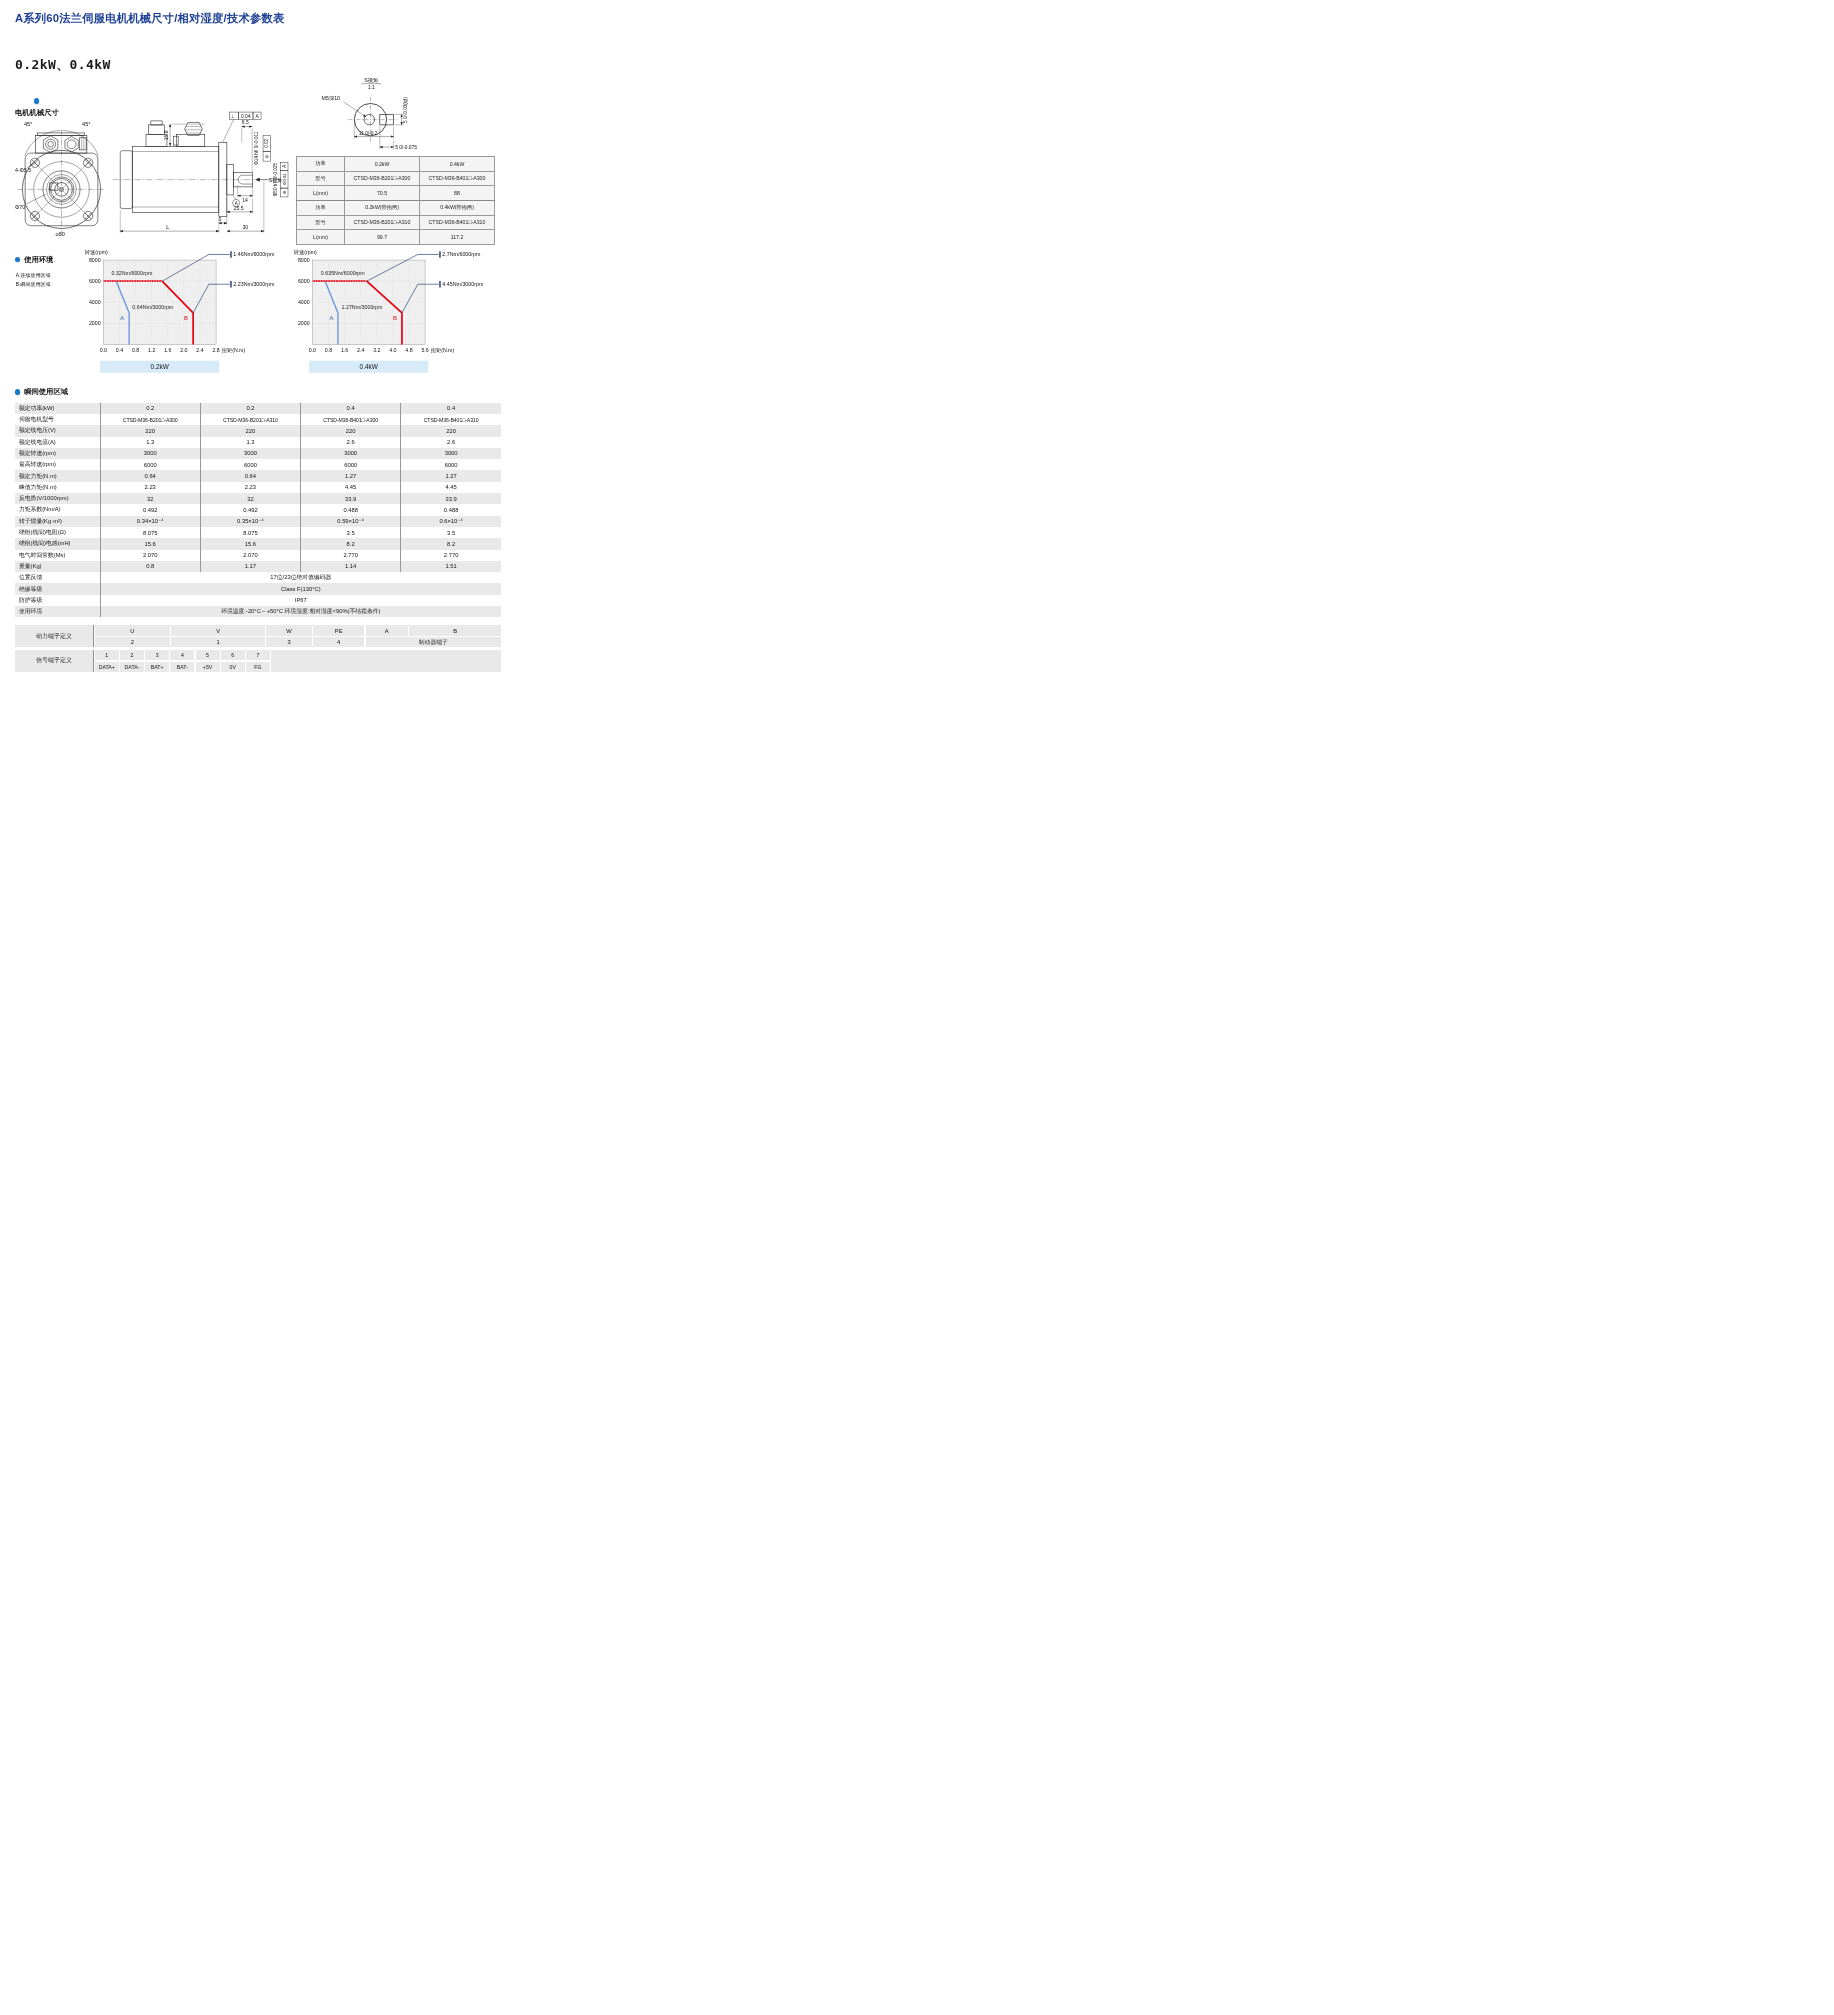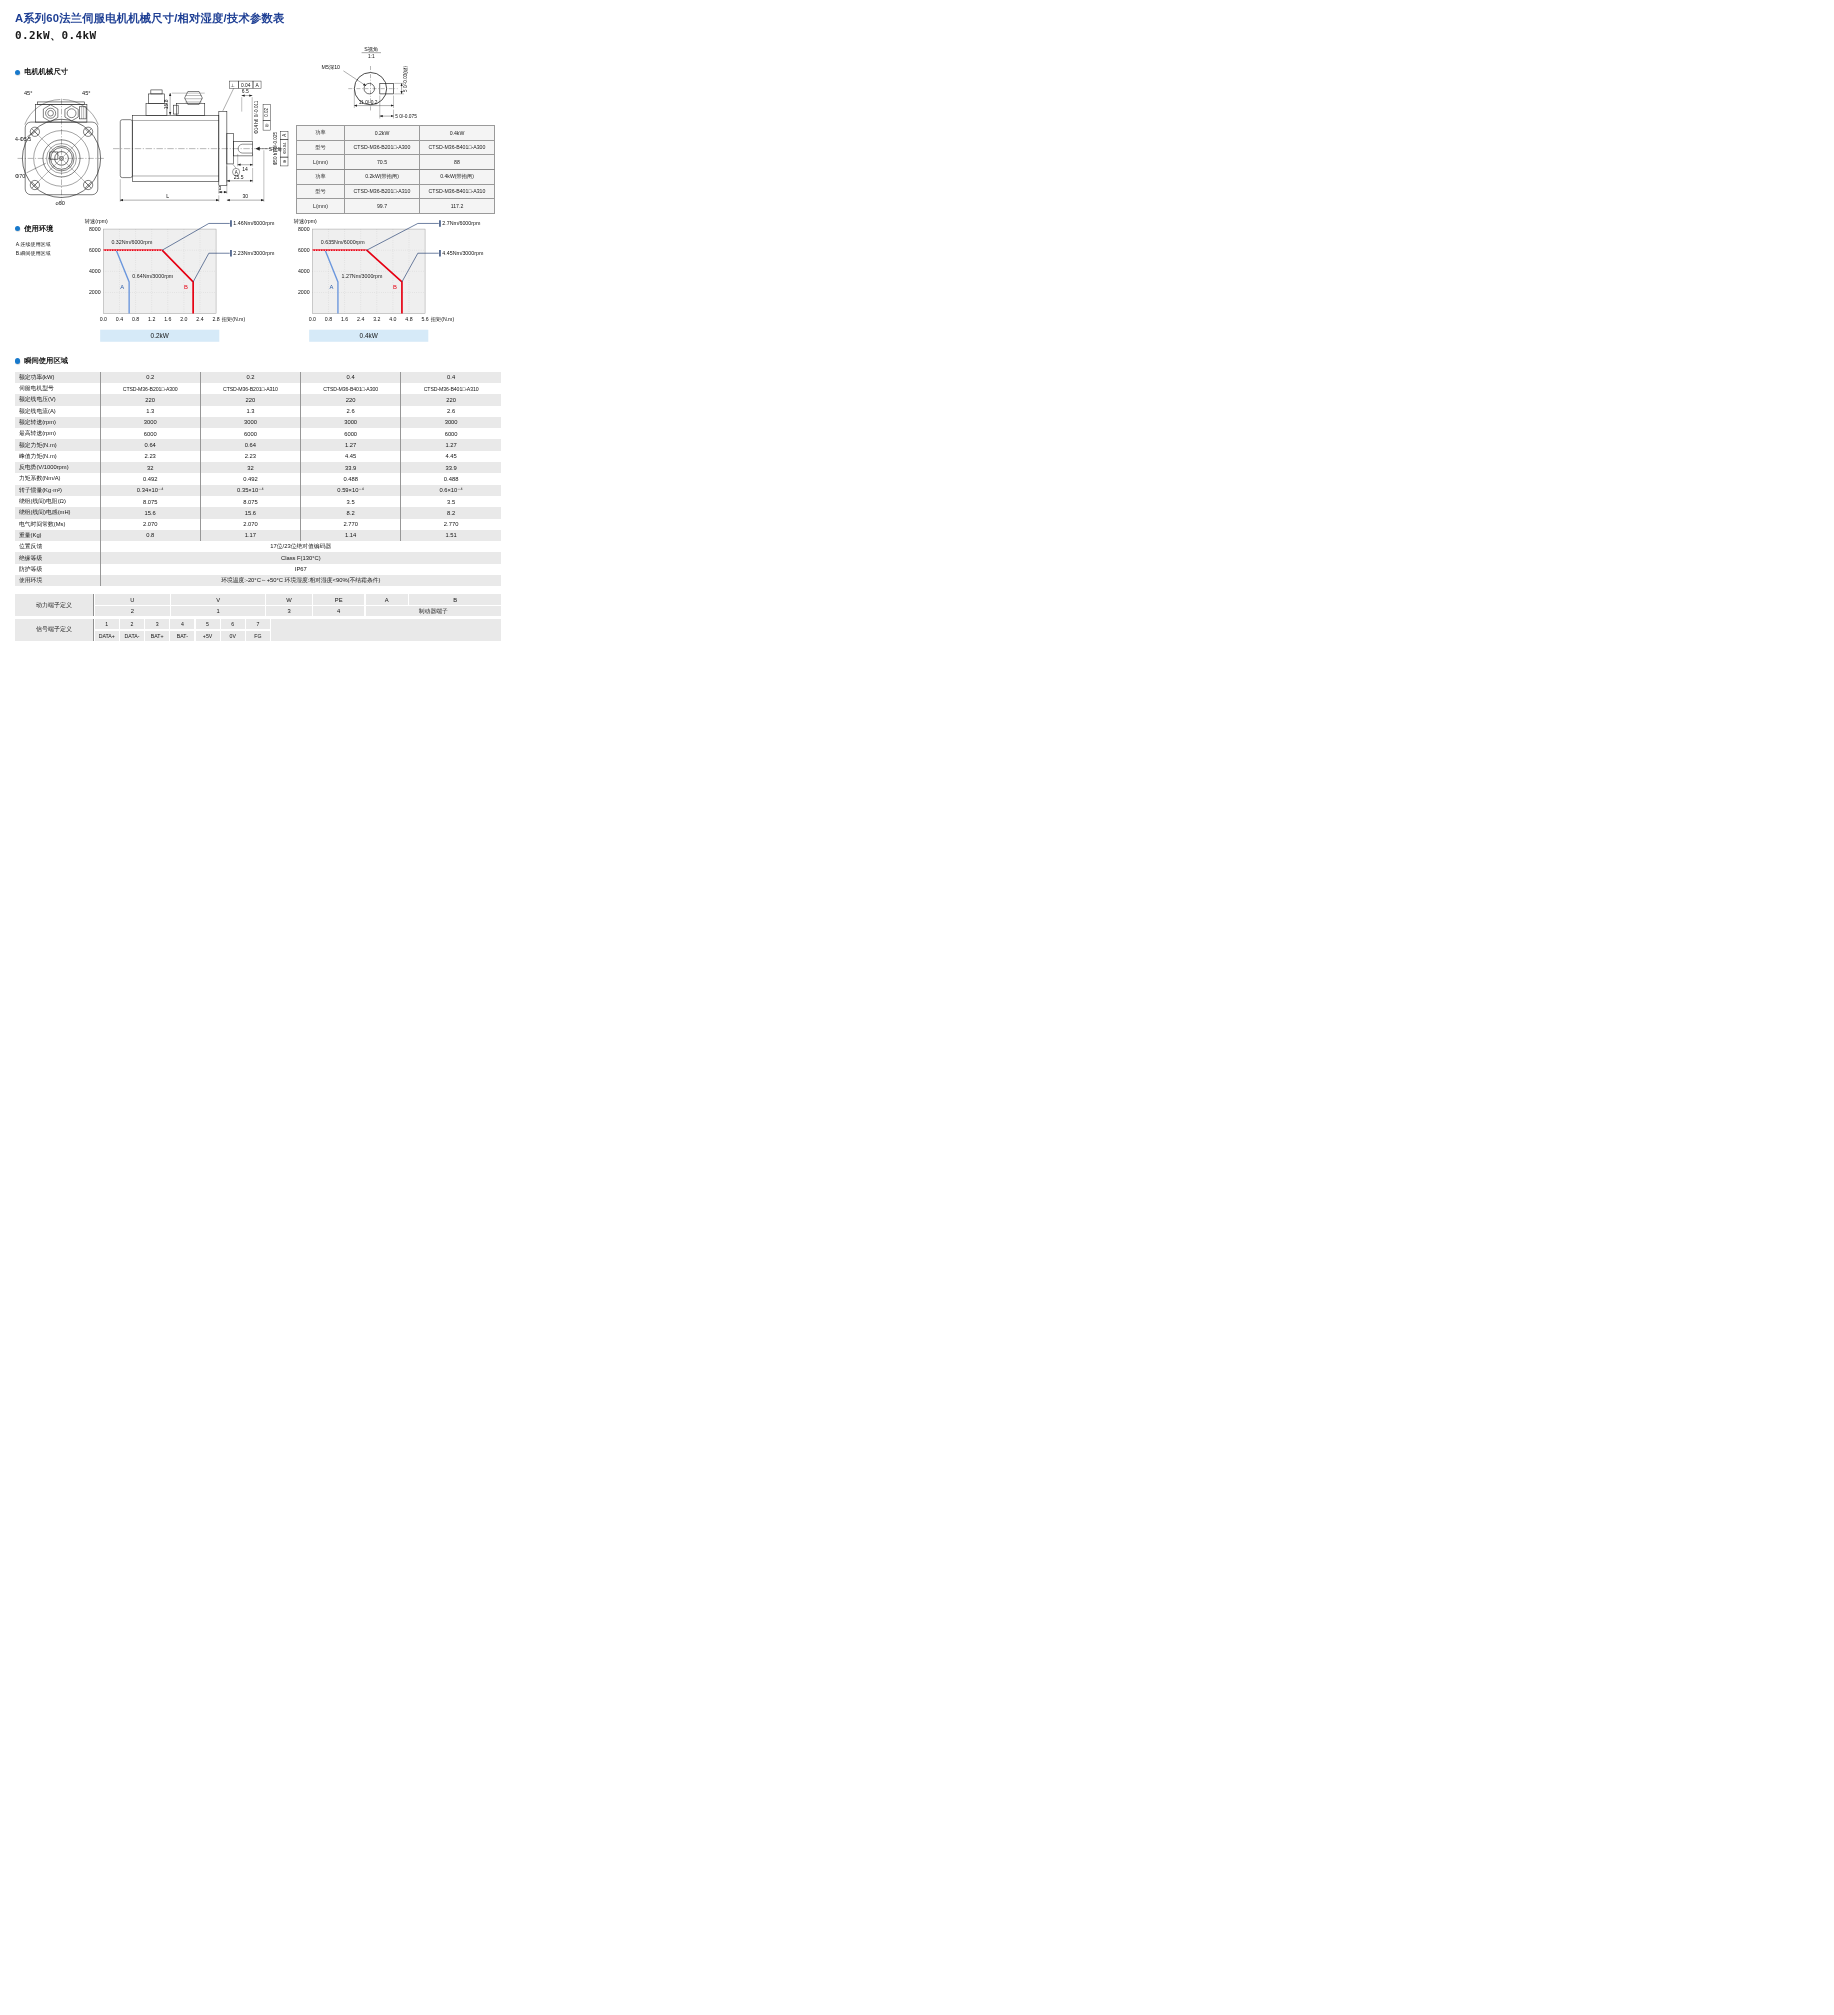--- a/index.html
+++ b/index.html
@@ -6,7 +6,7 @@
   body{width:516px;color:#1a1a1a;font-family:"Liberation Sans","DejaVu Sans",sans-serif;}
   .page{padding:8.9px 15px 18.5px;}
   .title{color:#1e3f94;font-size:11.3px;font-weight:bold;margin:2.4px 0 0;letter-spacing:0.2px;}
-  .subtitle{font-family:"DejaVu Sans Mono",monospace;font-size:11px;font-weight:600;margin-top:2px;letter-spacing:0.4px;}
+  .subtitle{font-family:"DejaVu Sans Mono",monospace;font-size:13px;font-weight:600;margin-top:30px;letter-spacing:0.4px;}
   .bullet-head{display:flex;align-items:center;gap:4px;font-size:7.3px;font-weight:bold;color:#111;}
   .dot{width:5.2px;height:5.2px;border-radius:50%;background:#1779cc;box-shadow:0.4px 0.8px 0.8px rgba(0,0,0,.18);flex:0 0 auto;}
   

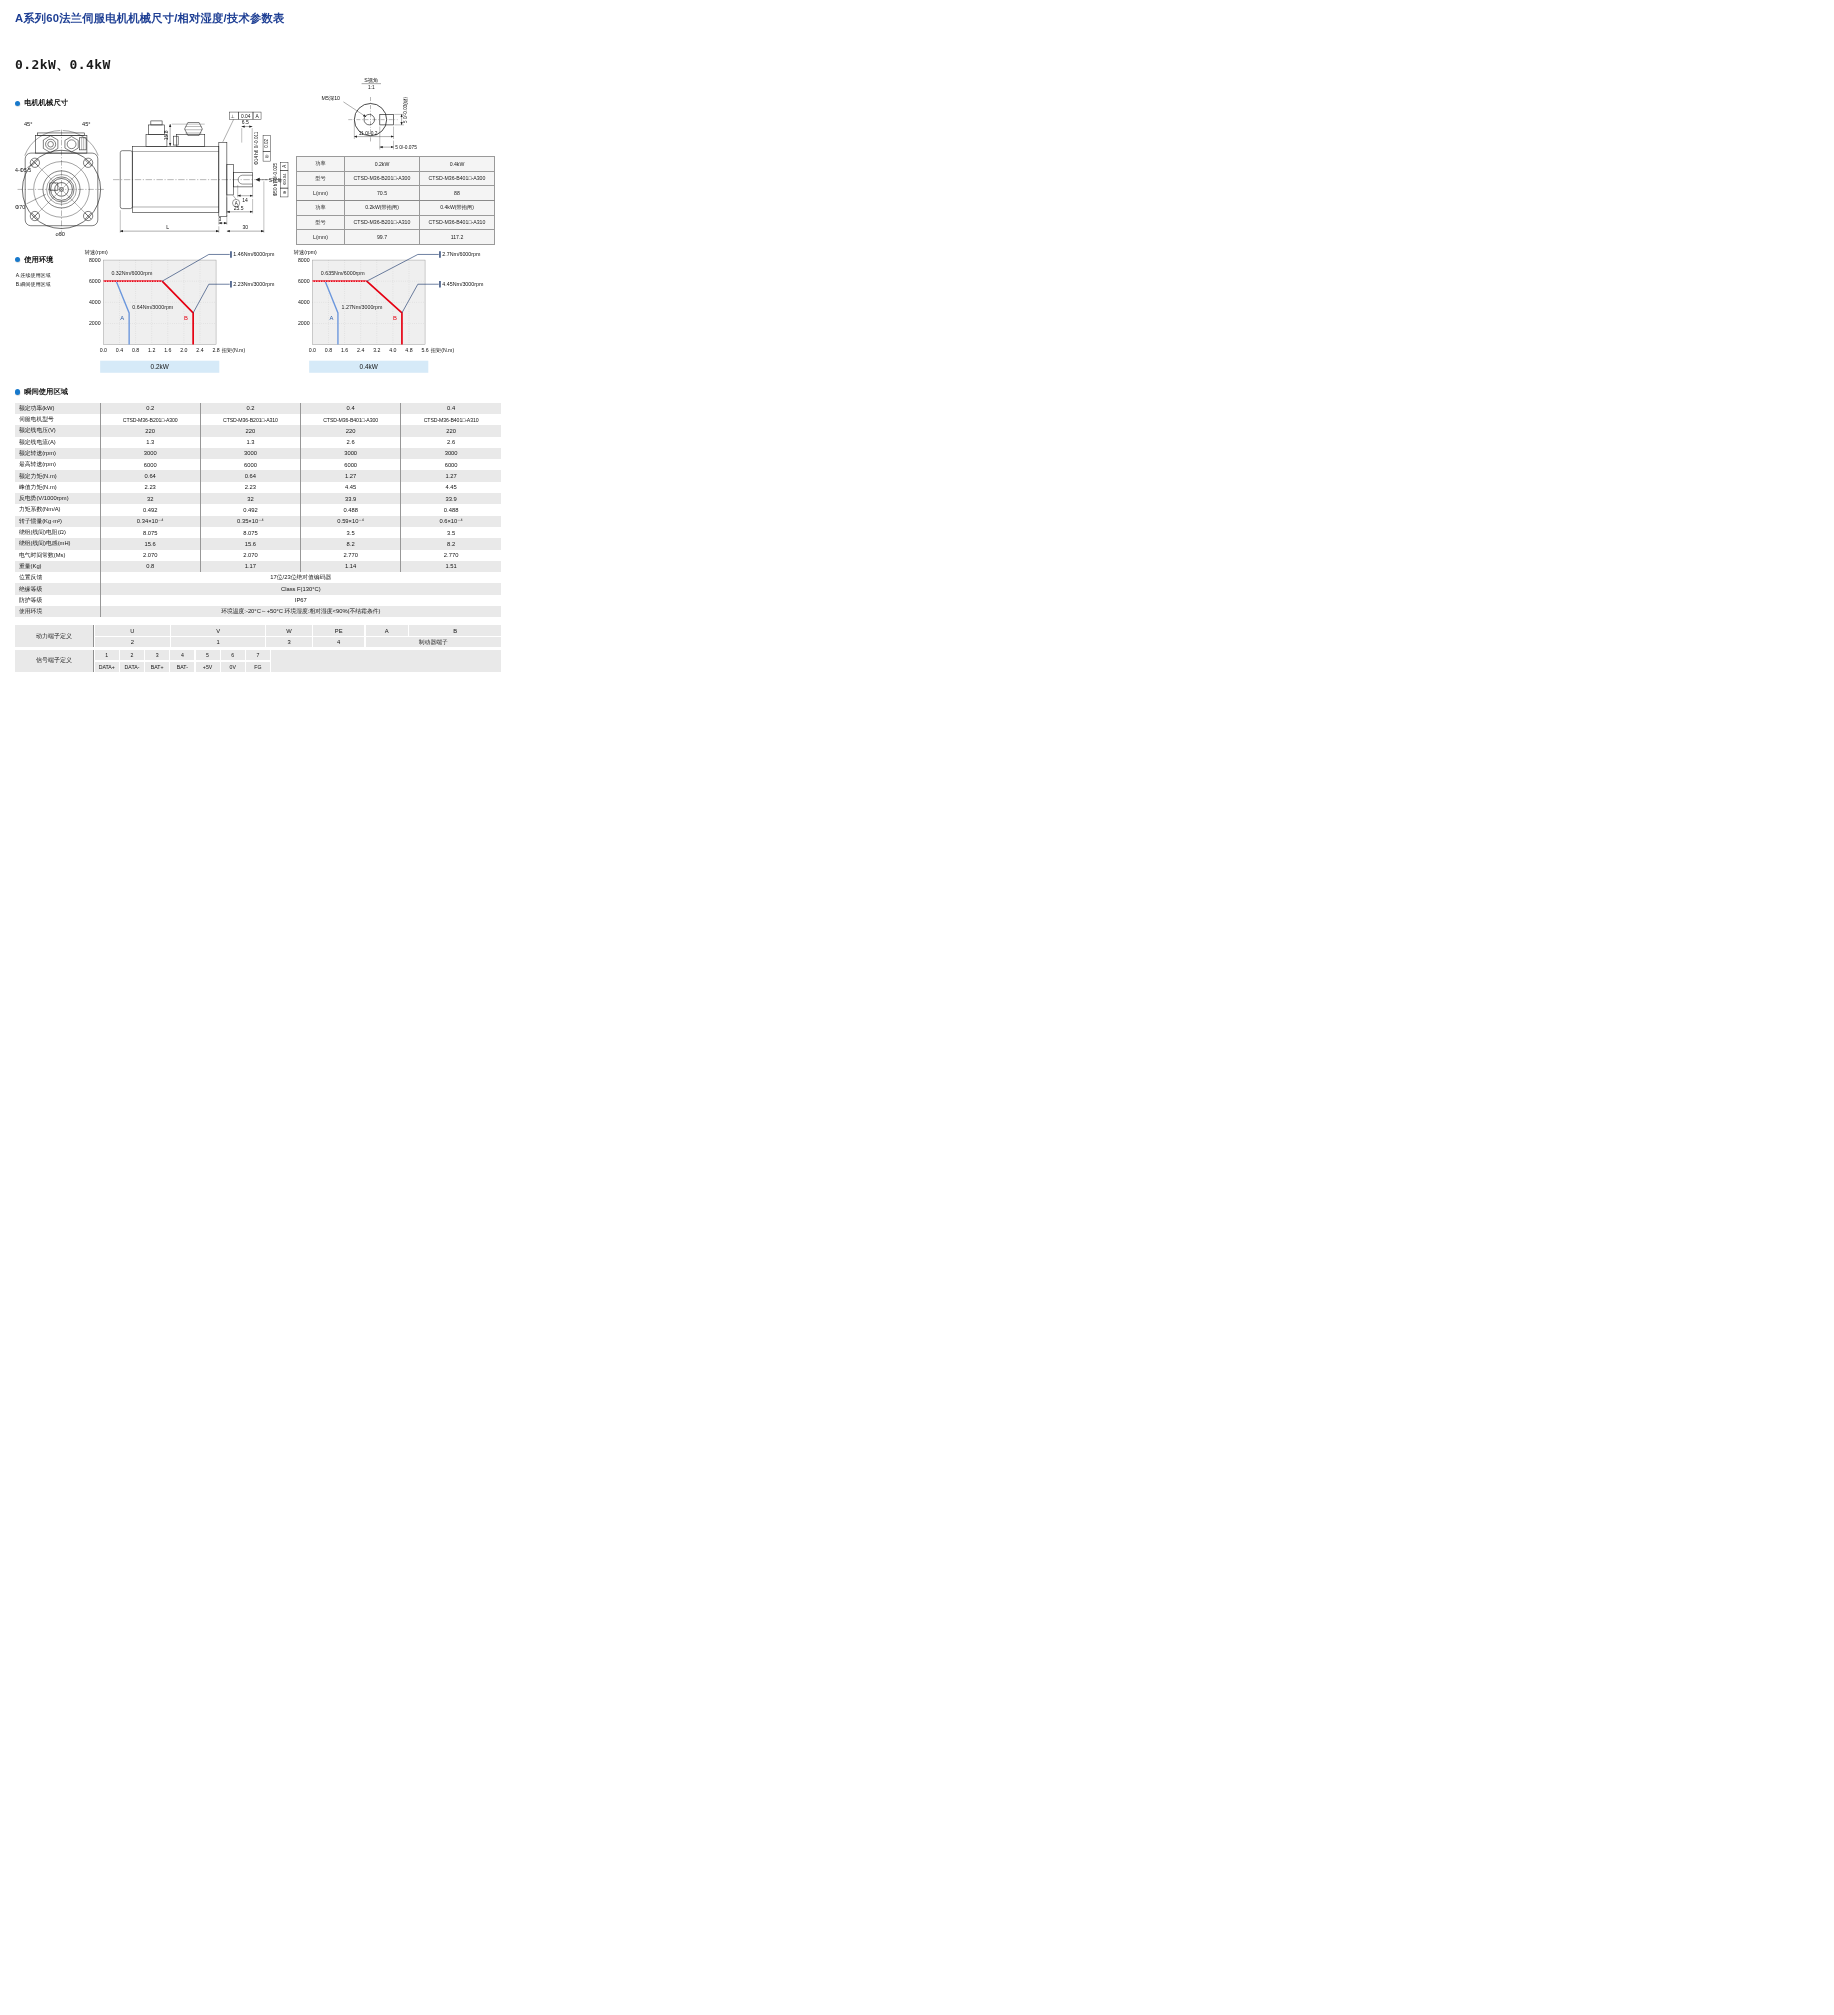--- a/index.html
+++ b/index.html
@@ -11,7 +11,7 @@
   .dot{width:5.2px;height:5.2px;border-radius:50%;background:#1779cc;box-shadow:0.4px 0.8px 0.8px rgba(0,0,0,.18);flex:0 0 auto;}
   
   .mech{position:relative;height:162px;margin-top:1.6px;}
-  .mech .bullet-head{position:absolute;left:0;top:22.6px;}
+  .mech .bullet-head{position:absolute;left:0;top:22.6px;flex-direction:column;}
   svg.draw{position:absolute;overflow:visible;}
   #svg-front{left:0;top:40px;}
   #svg-side{left:94px;top:32px;}

